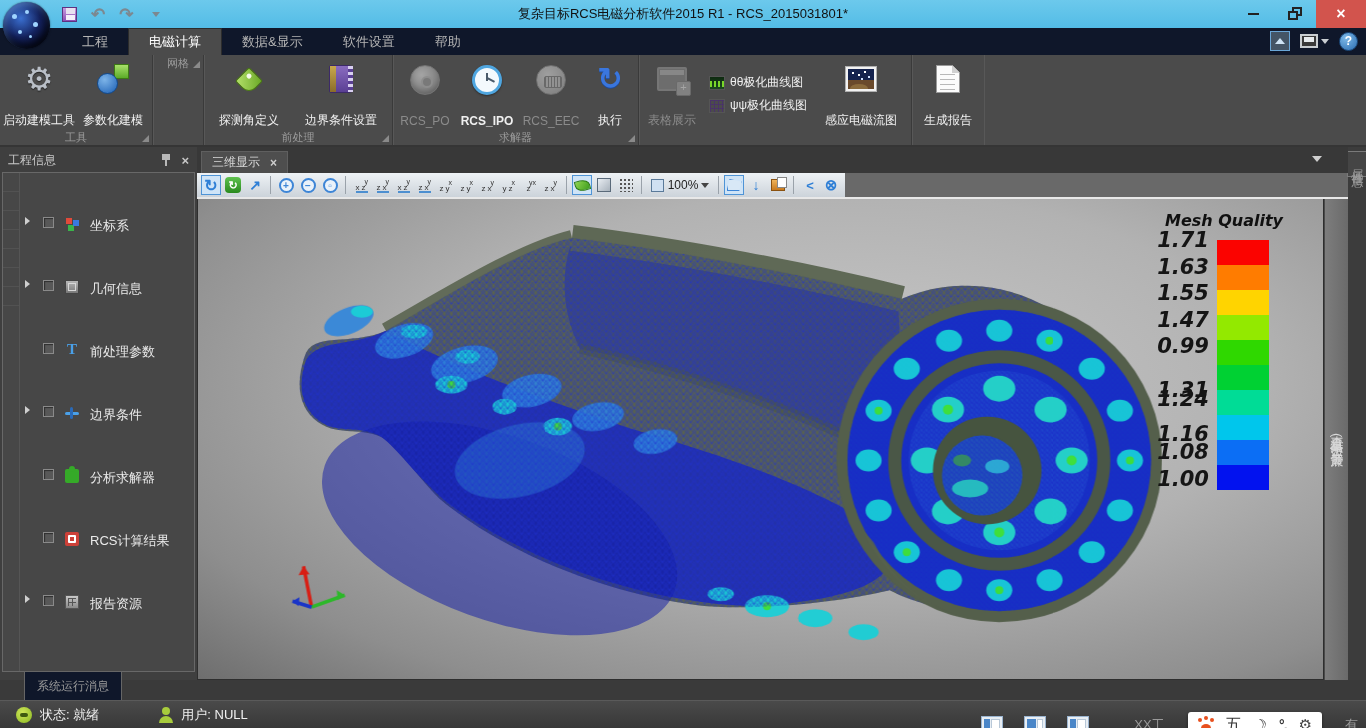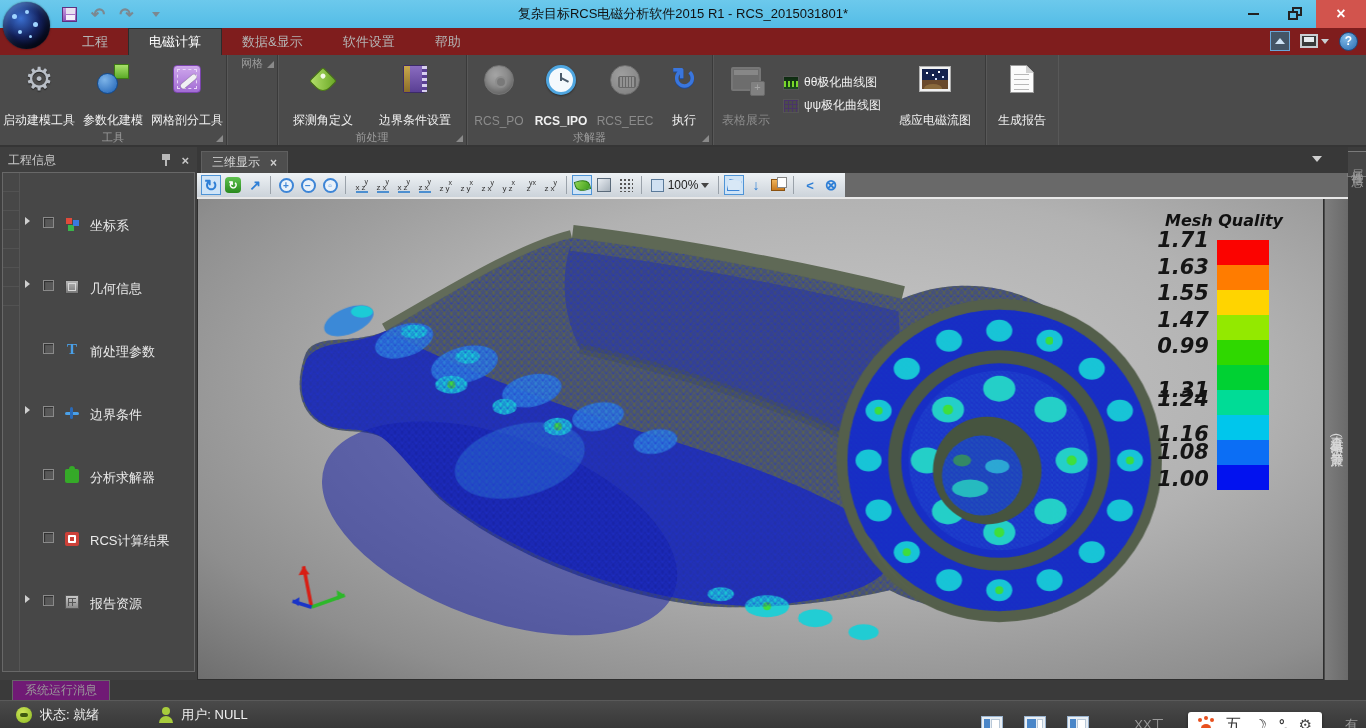--- a/index.html
+++ b/index.html
@@ -33,7 +33,7 @@
   .win-close { width:50px; background:#d2544d; color:#fff; font-size:16px; font-weight:bold; }
 
   
-  .menubar { height:27px; background:#7f1d1d; display:flex; align-items:stretch; position:relative; }
+  .menubar { height:27px; background:#0f172a; display:flex; align-items:stretch; position:relative; }
   .menu-tabs { display:flex; margin-left:62px; }
   .menu-tab { padding:0 20px; display:flex; align-items:center; color:#b4b4b4; font-size:13px; }
   .menu-tab.active { background:#4b4b4b; color:#fff; border:1px solid #2c2c2c; border-bottom:none; }

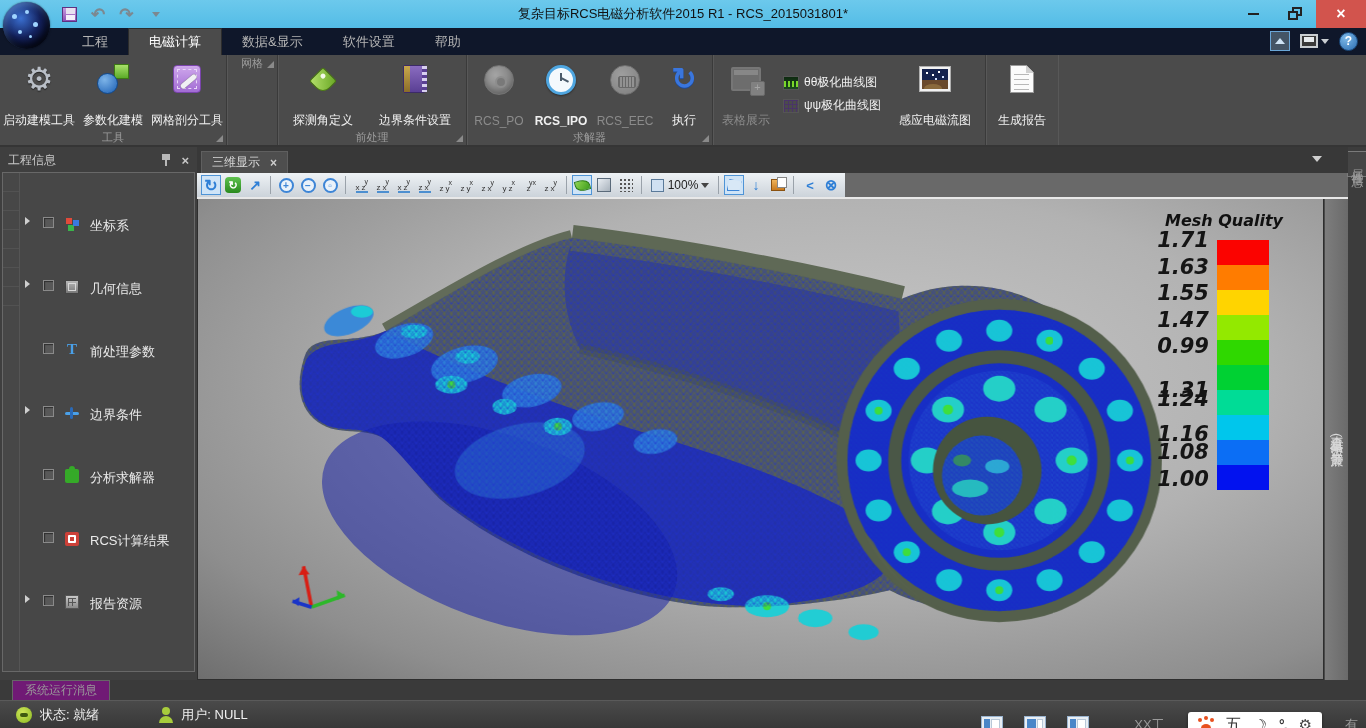--- a/index.html
+++ b/index.html
@@ -306,12 +306,6 @@
             </span>
           <span class="rlabel">参数化建模</span>
         </div>
-        <div class="rbtn">
-          <span class="ric">
-              <span class="ic-meshtool"></span>
-            </span>
-          <span class="rlabel">网格剖分工具</span>
-        </div>
       </div>
       <div class="rgroup-label">
           <span>工具</span>

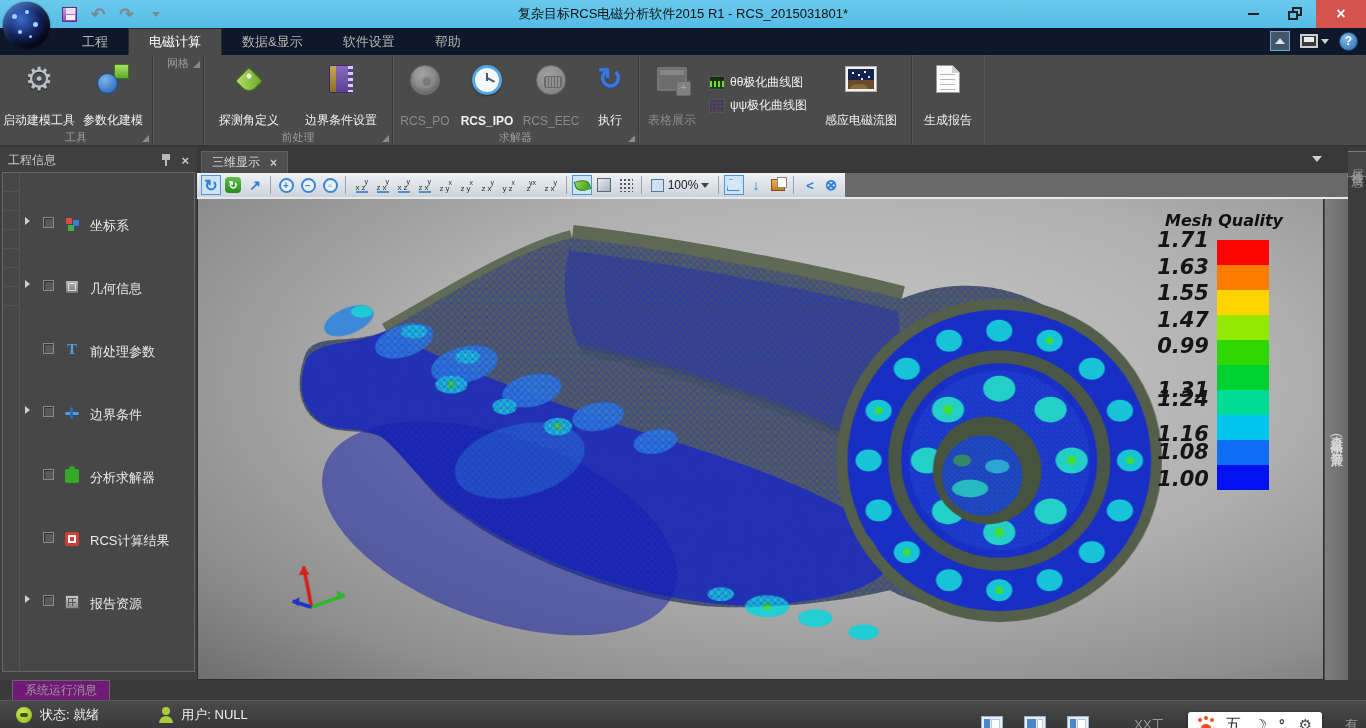--- a/index.html
+++ b/index.html
@@ -213,8 +213,8 @@
 
   
   .bottom-strip { height:20px; background:#3a3a3a; display:flex; align-items:flex-end; }
-  .msg-tab { margin-left:12px; height:20px; border:1px solid #666; border-bottom:none; background:#701a75;
-      color:#9a9a9a; font-size:12px; display:flex; align-items:center; padding:5px 12px; }
+  .msg-tab { margin-left:24px; height:20px; border:1px solid #666; border-bottom:none; background:#0f172a;
+      color:#9a9a9a; font-size:12px; display:flex; align-items:center; padding:14px 12px; }
   .statusbar { height:28px; background:linear-gradient(#4a4a4a,#383838); border-top:1px solid #5a5a5a;
       display:flex; align-items:center; padding:0 10px; position:relative; }
   .st-ico { width:16px; height:16px; border-radius:50%; background:radial-gradient(circle at 40% 35%, #cfe65a, #8ab820); position:relative; margin:0 8px 0 6px; }

